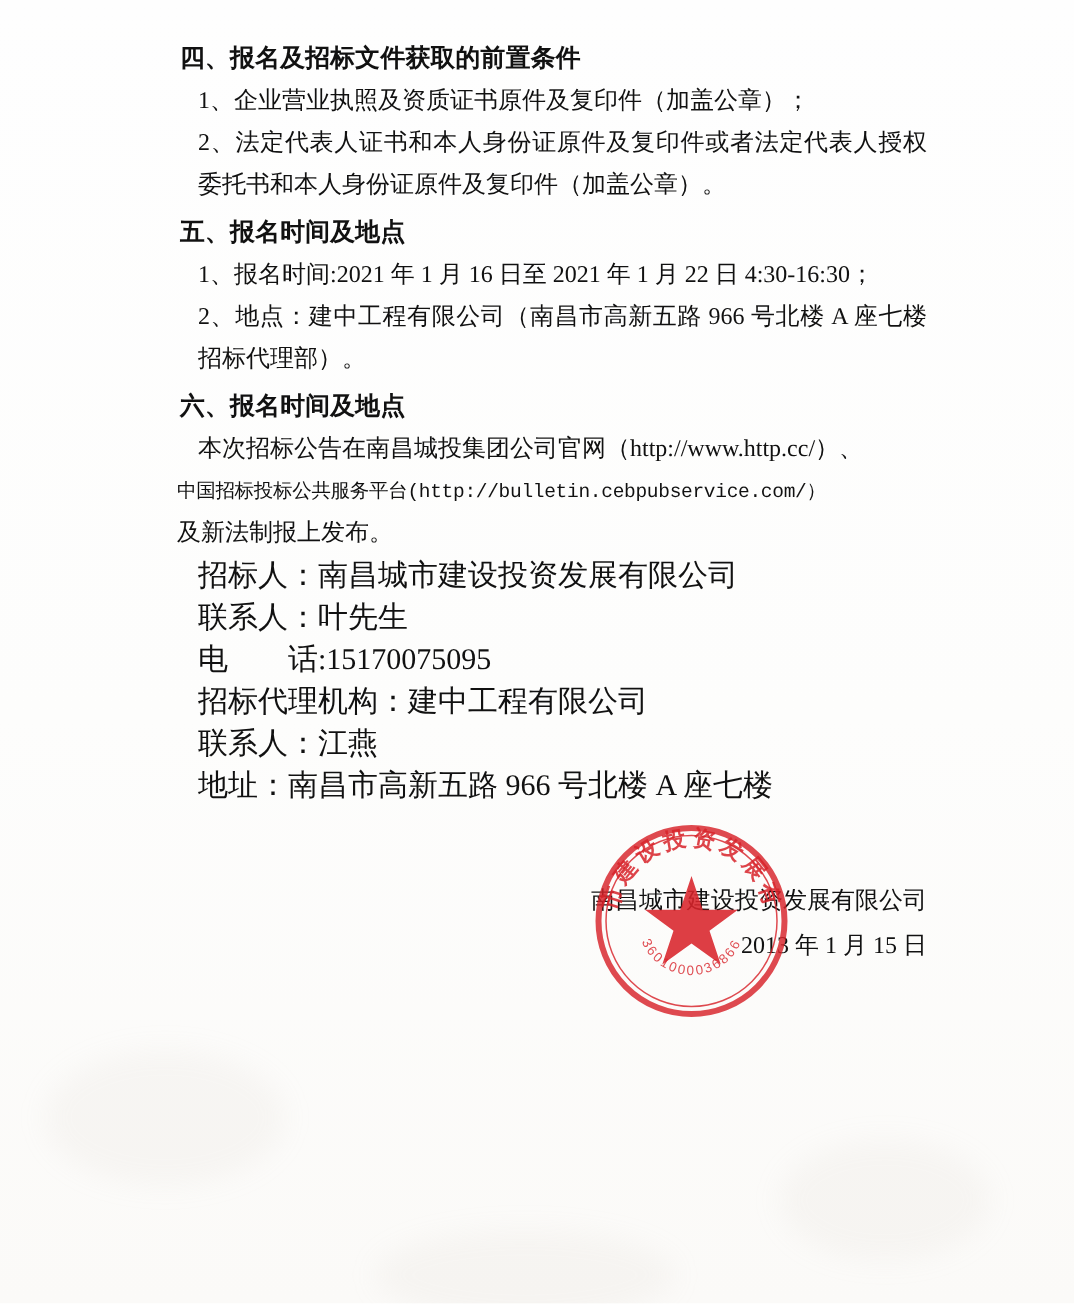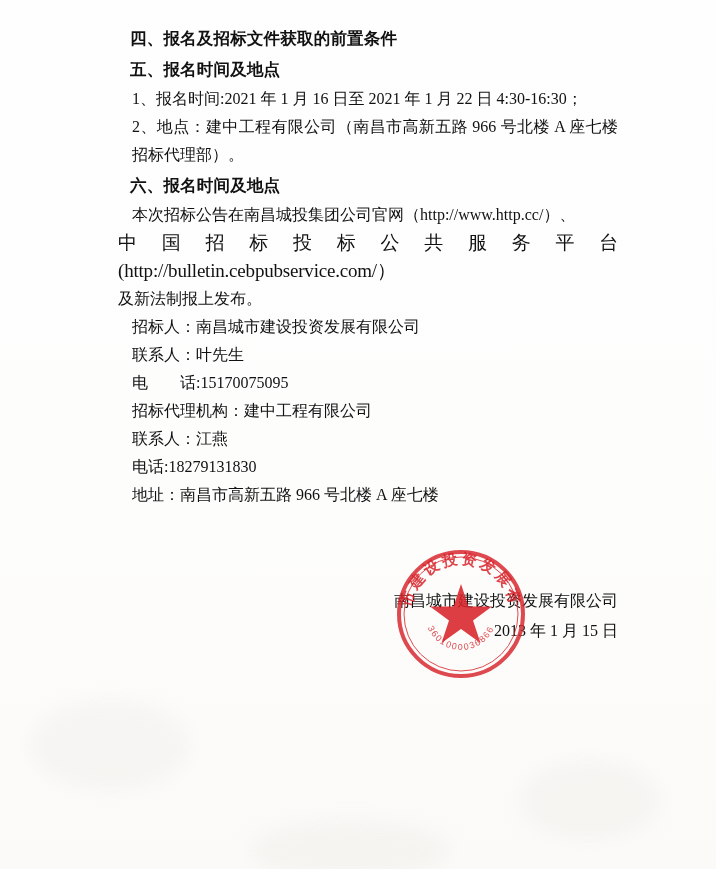--- a/index.html
+++ b/index.html
@@ -31,7 +31,7 @@
     font-weight: bold;
     font-size: 16.5px;
     line-height: 28px;
-    margin: 3px 0 1px 12px;
+    margin: 3px 0 1px 2px;
     letter-spacing: 0.2px;
   }
   .para {

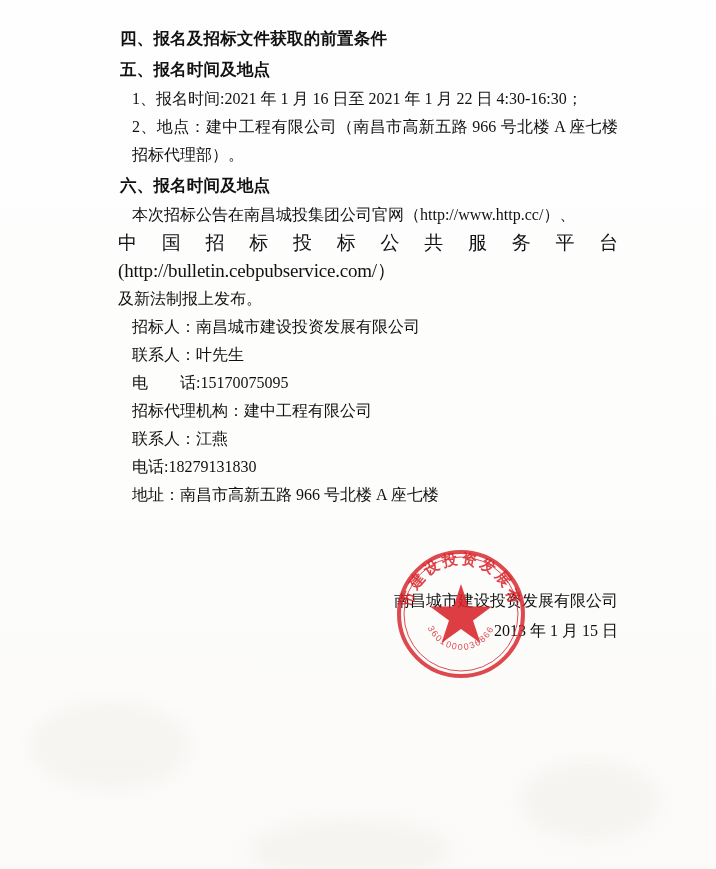--- a/index.html
+++ b/index.html
@@ -100,6 +100,7 @@
   <div class="content">
 
     <div class="heading">四、报名及招标文件获取的前置条件</div>
+    <p class="para indent1">1、企业营业执照及资质证书原件及复印件（加盖公章）；</p>
 
     <div class="heading">五、报名时间及地点</div>
     <p class="para indent1">1、报名时间:2021 年 1 月 16 日至 2021 年 1 月 22 日 4:30-16:30；</p>

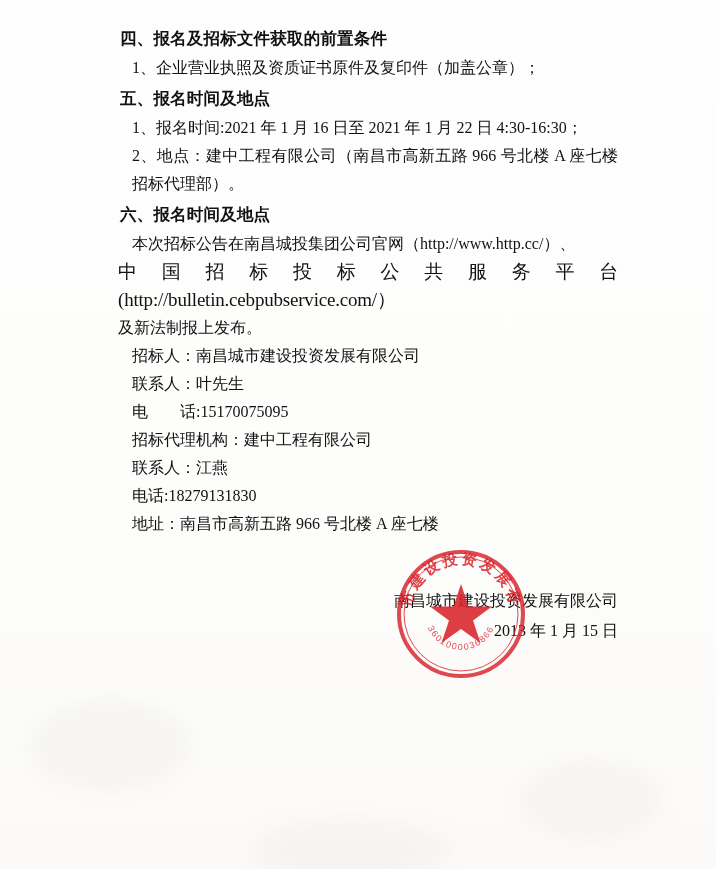--- a/index.html
+++ b/index.html
@@ -101,6 +101,7 @@
 
     <div class="heading">四、报名及招标文件获取的前置条件</div>
     <p class="para indent1">1、企业营业执照及资质证书原件及复印件（加盖公章）；</p>
+    <p class="para indent1">2、法定代表人证书和本人身份证原件及复印件或者法定代表人授权委托书和本人身份证原件及复印件（加盖公章）。</p>
 
     <div class="heading">五、报名时间及地点</div>
     <p class="para indent1">1、报名时间:2021 年 1 月 16 日至 2021 年 1 月 22 日 4:30-16:30；</p>

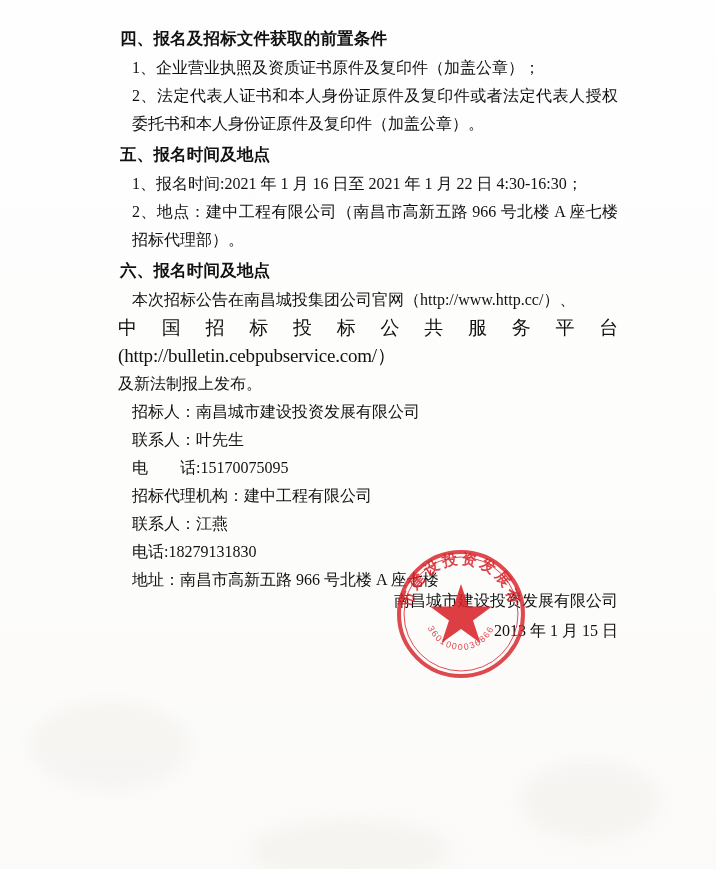--- a/index.html
+++ b/index.html
@@ -48,8 +48,8 @@
     padding-left: 0;
   }
   .mono {
-    font-family: Liberation Serif, serif;
-    font-size: 19px;
+    font-family: Liberation Mono, monospace;
+    font-size: 13px;
     letter-spacing: -0.2px;
   }
   .contact-block {

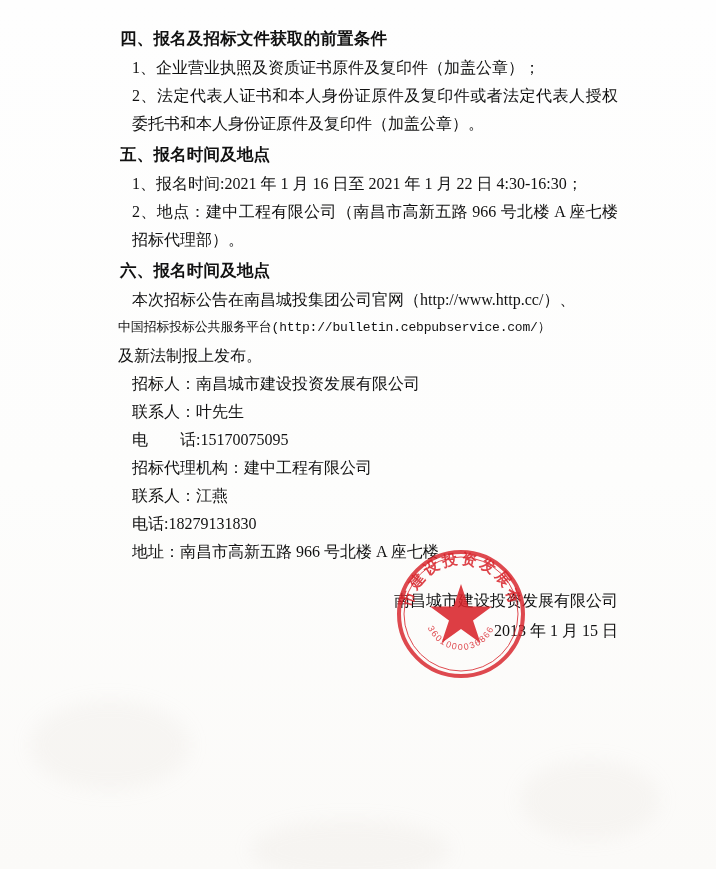--- a/index.html
+++ b/index.html
@@ -53,7 +53,7 @@
     letter-spacing: -0.2px;
   }
   .contact-block {
-    font-size: 16px;
+    font-size: 20px;
     line-height: 28px;
     padding-left: 14px;
   }

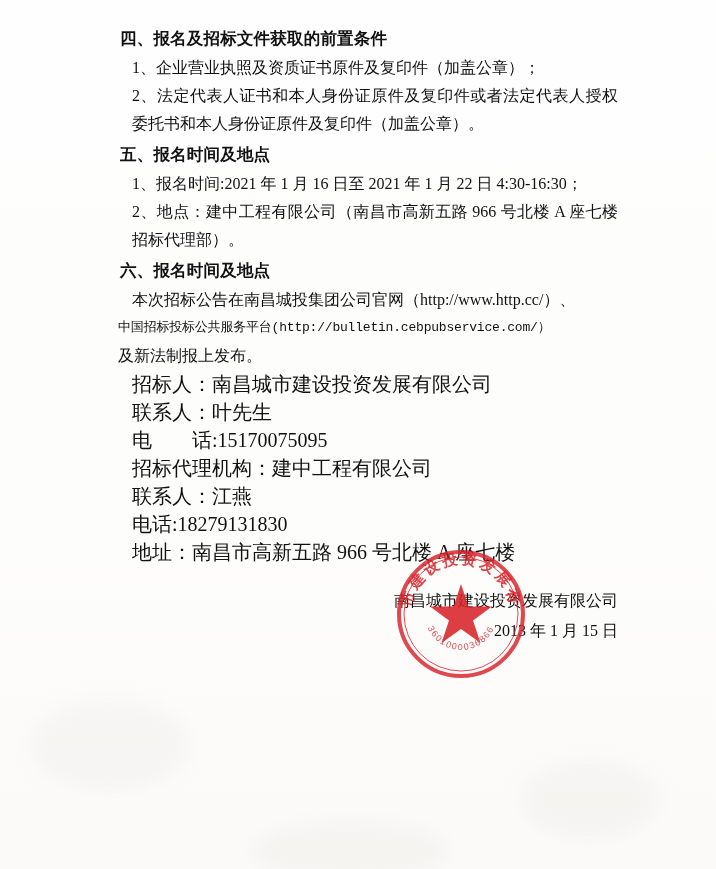--- a/index.html
+++ b/index.html
@@ -118,7 +118,6 @@
       <div class="contact-line">电　　话:15170075095</div>
       <div class="contact-line">招标代理机构：建中工程有限公司</div>
       <div class="contact-line">联系人：江燕</div>
-      <div class="contact-line">电话:18279131830</div>
       <div class="contact-line">地址：南昌市高新五路 966 号北楼 A 座七楼</div>
     </div>
 

